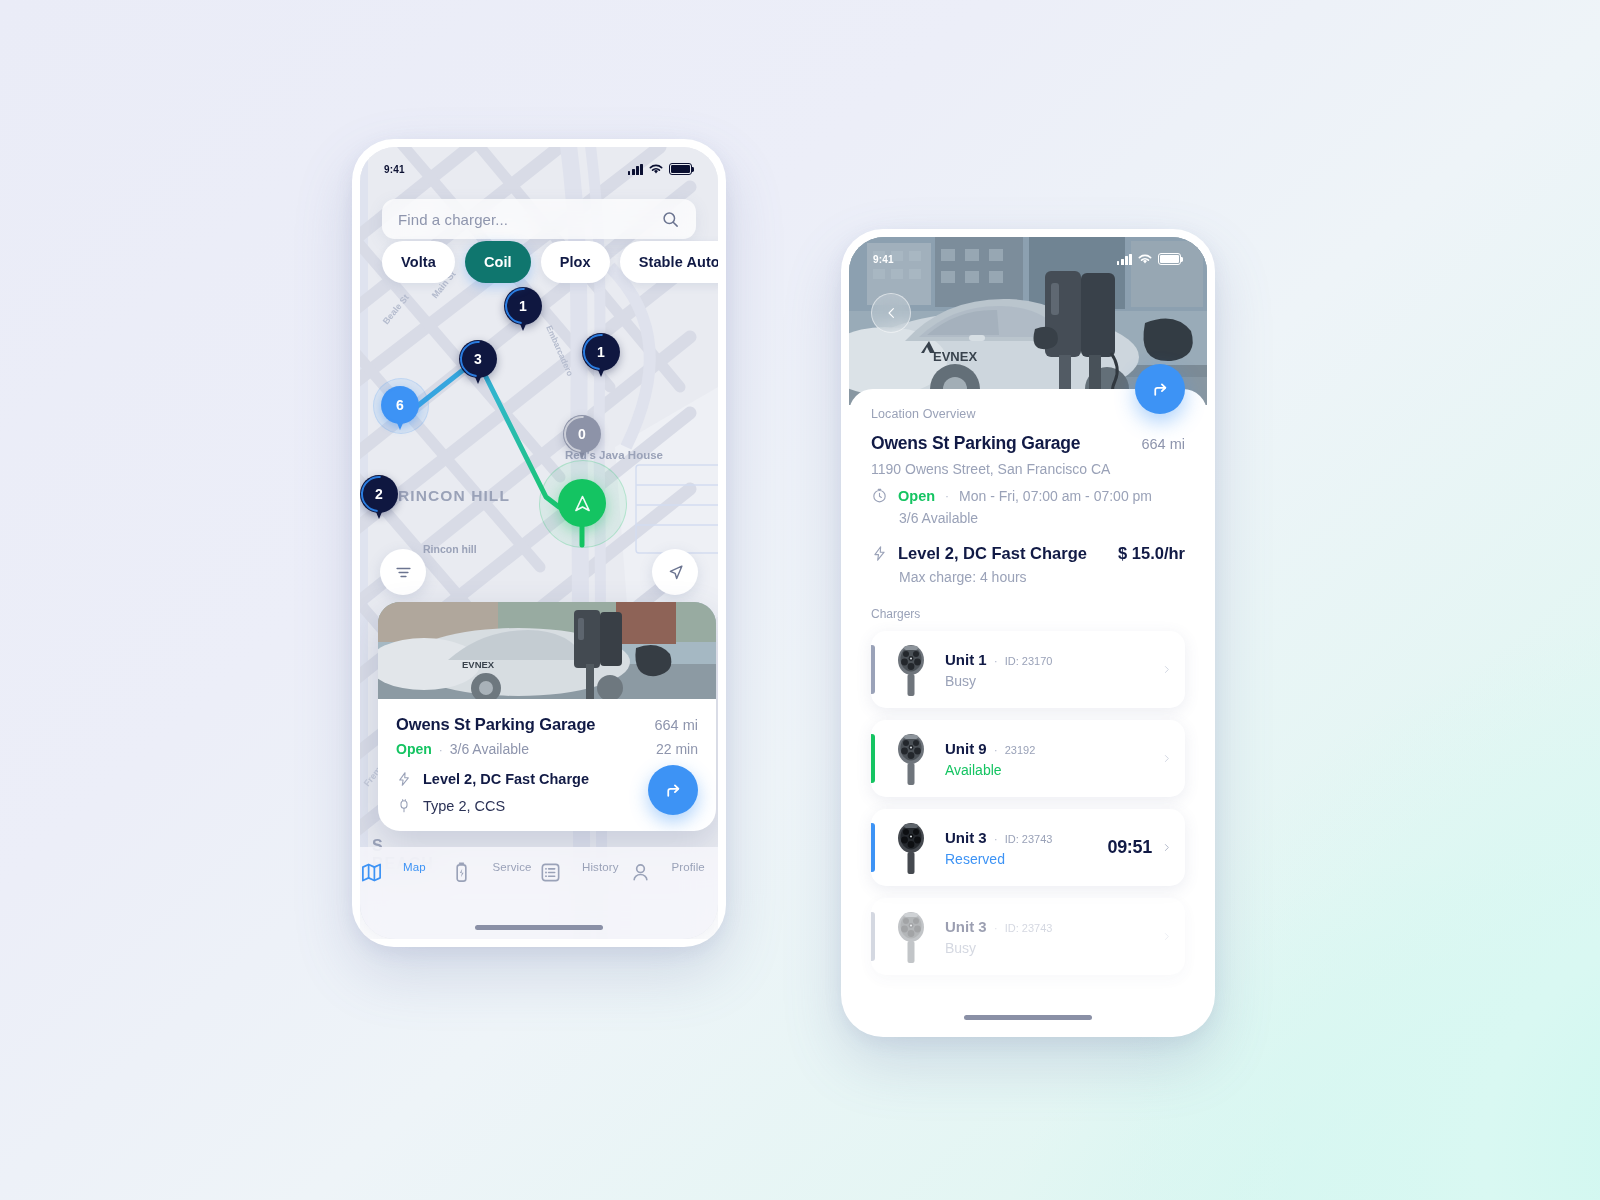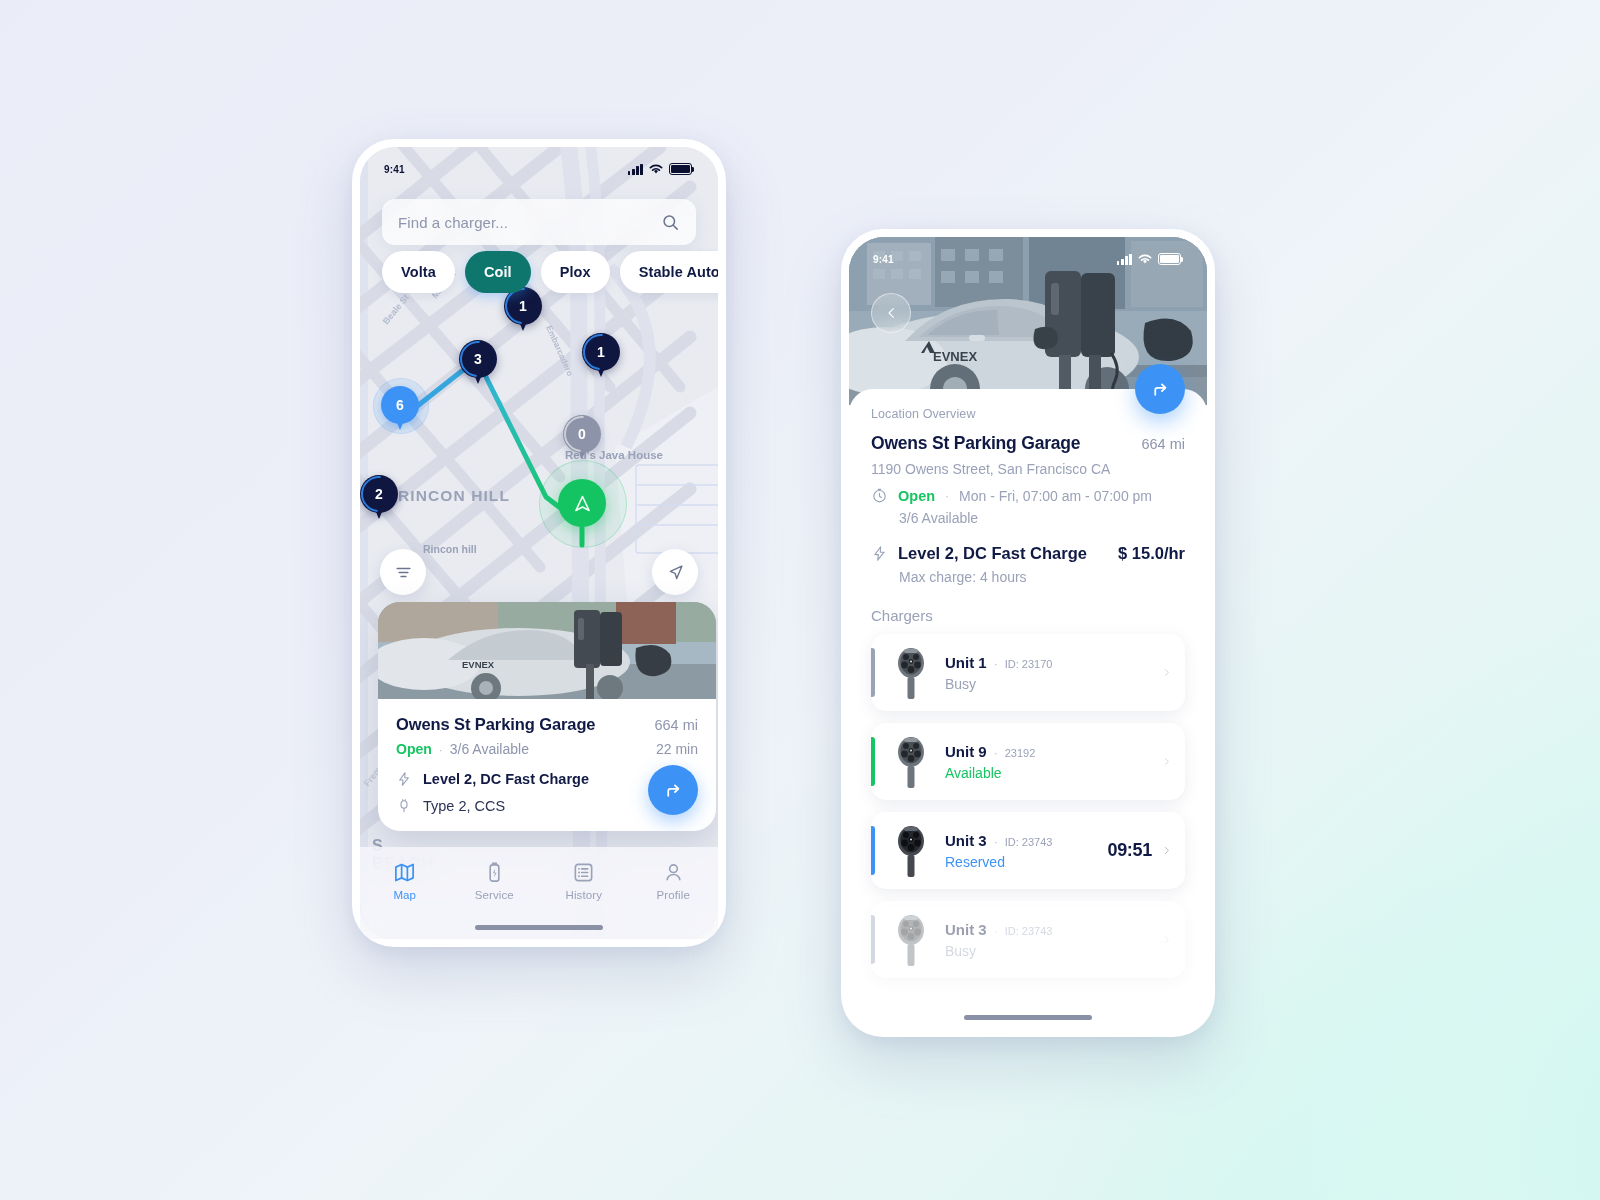--- a/index.html
+++ b/index.html
@@ -93,7 +93,7 @@
   
   .search-wrap {
     position: absolute; top: 52px; left: 22px; right: 22px;
-    height: 46px; z-index: 20;
+    height: 40px; z-index: 20;
   }
   .search-bar {
     width: 100%; height: 100%;

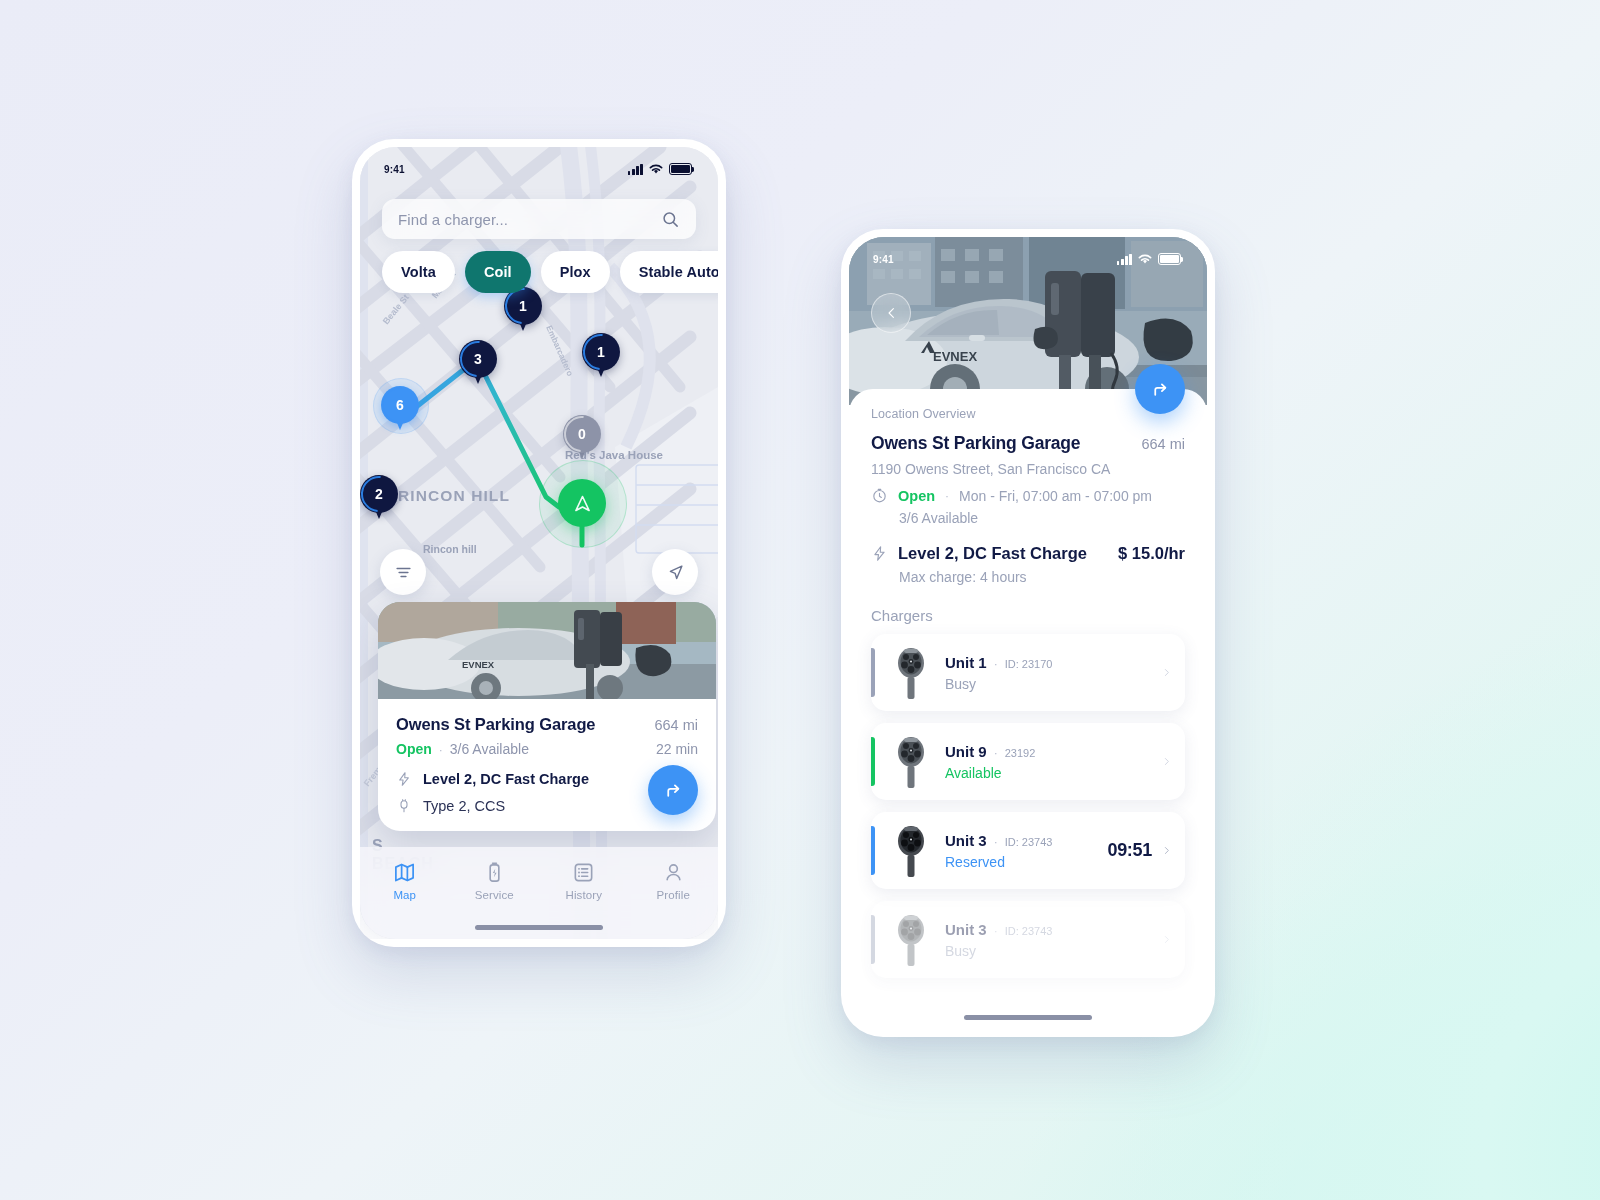--- a/index.html
+++ b/index.html
@@ -114,7 +114,7 @@
 
   
   .chips {
-    position: absolute; top: 104px; left: 22px; right: 0;
+    position: absolute; top: 94px; left: 22px; right: 0;
     display: flex; gap: 10px; z-index: 20;
   }
   .chip {

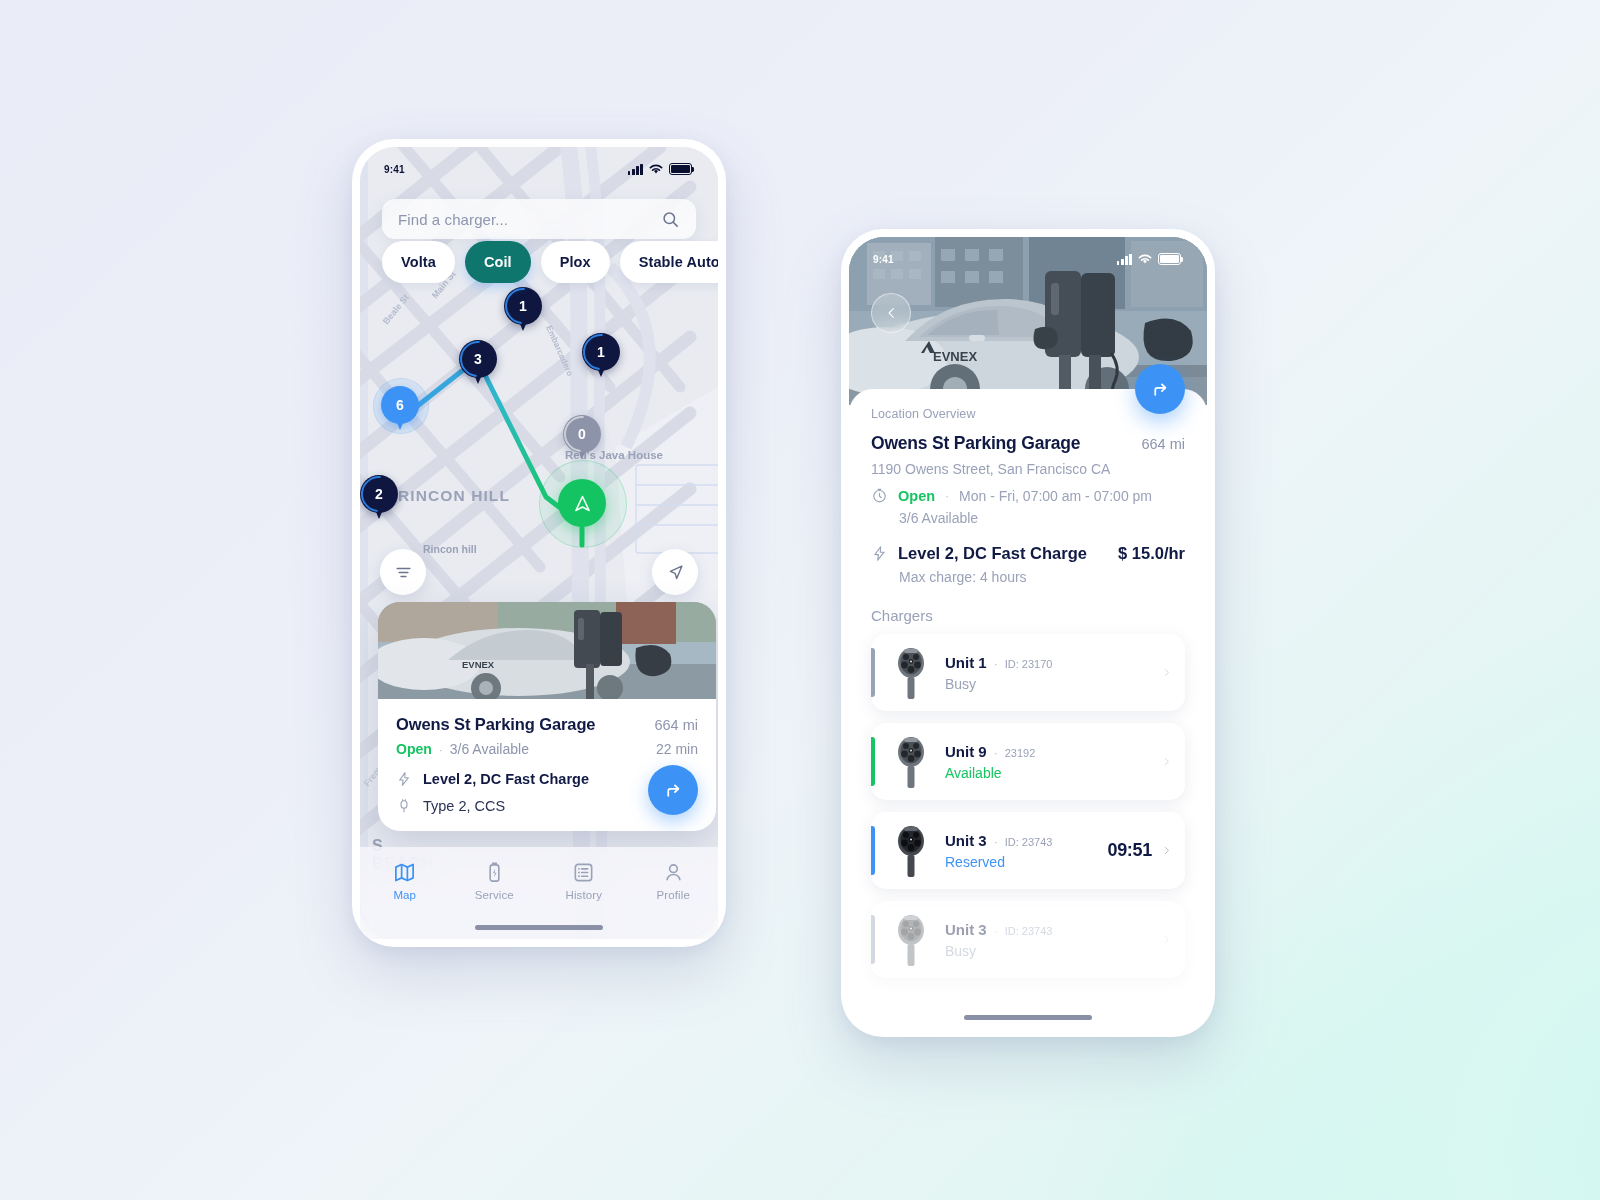--- a/index.html
+++ b/index.html
@@ -298,7 +298,7 @@
     margin-top: 18px;
   }
   .det-price { font-size: 16.5px; font-weight: 700; color: #111a45; }
-  .chargers-label { font-size: 15px; color: #9aa2b8; margin-top: 22px; }
+  .chargers-label { font-size: 12px; color: #9aa2b8; margin-top: 22px; }
 
   .charger-list { margin-top: 10px; display: flex; flex-direction: column; gap: 12px; }
   .charger-card {

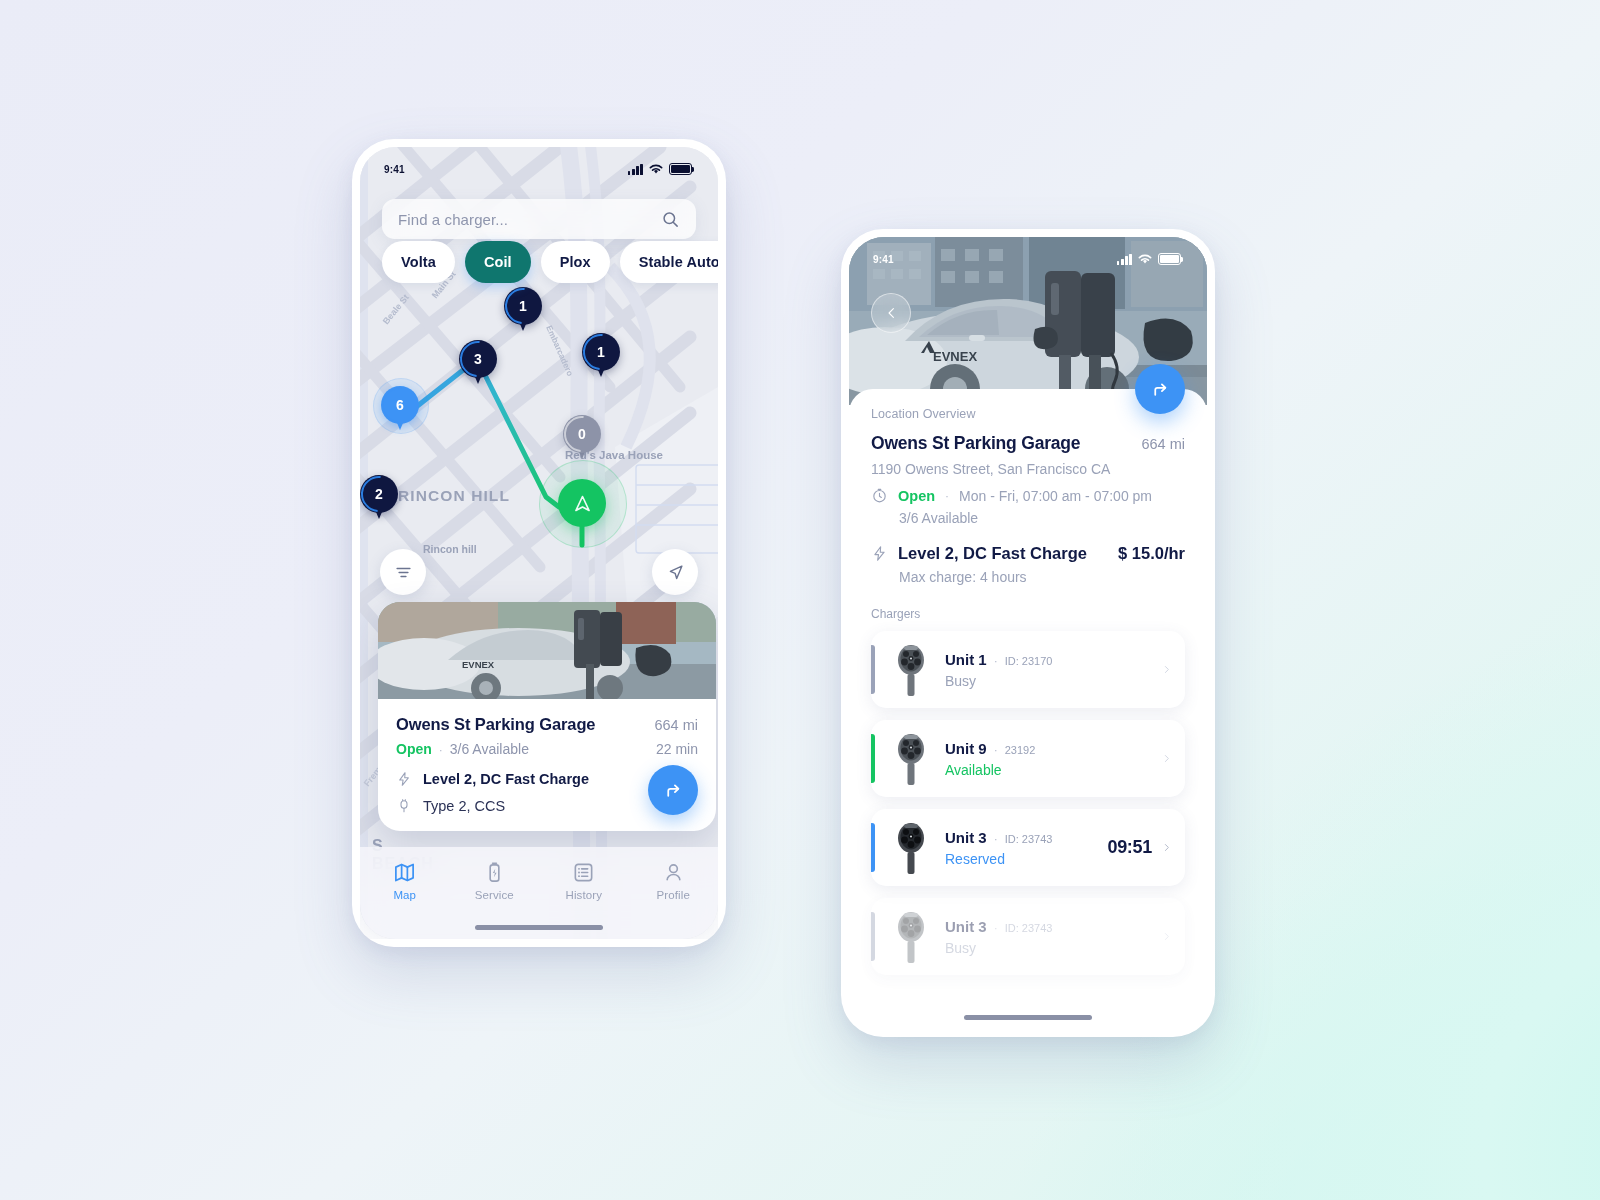--- a/index.html
+++ b/index.html
@@ -246,7 +246,7 @@
     backdrop-filter: blur(16px);
     display: flex; align-items: flex-start; padding-top: 14px;
   }
-  .tab { flex: 1; display: flex; flex-direction: column; align-items: center; gap: 5px; }
+  .tab { flex: 1; display: flex; flex-direction: row; align-items: flex-start; gap: 20px; }
   .tab-label { font-size: 11.5px; color: #9aa2b8; letter-spacing: .1px; }
   .tab.active .tab-label { color: #3d93f5; }
   .home-ind {

